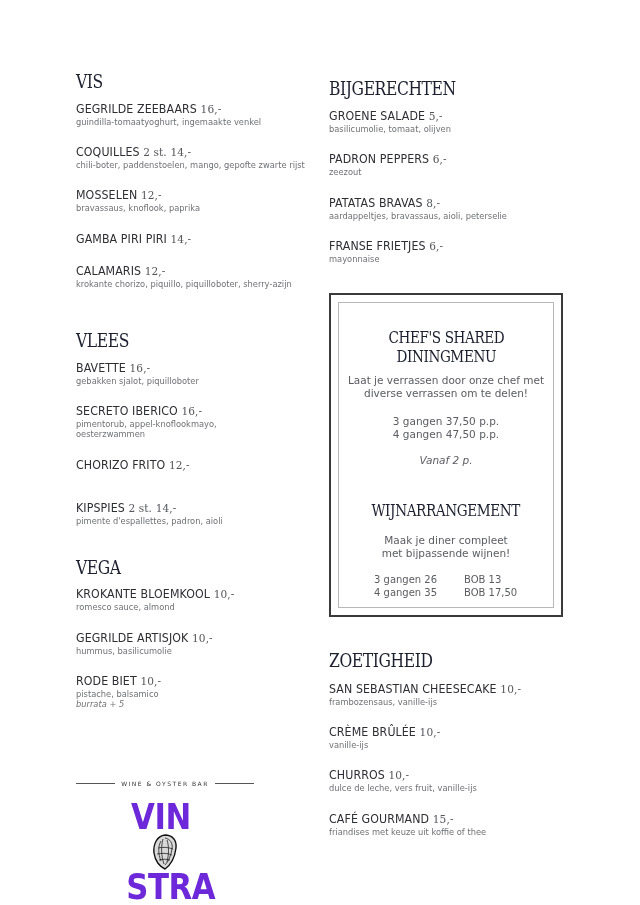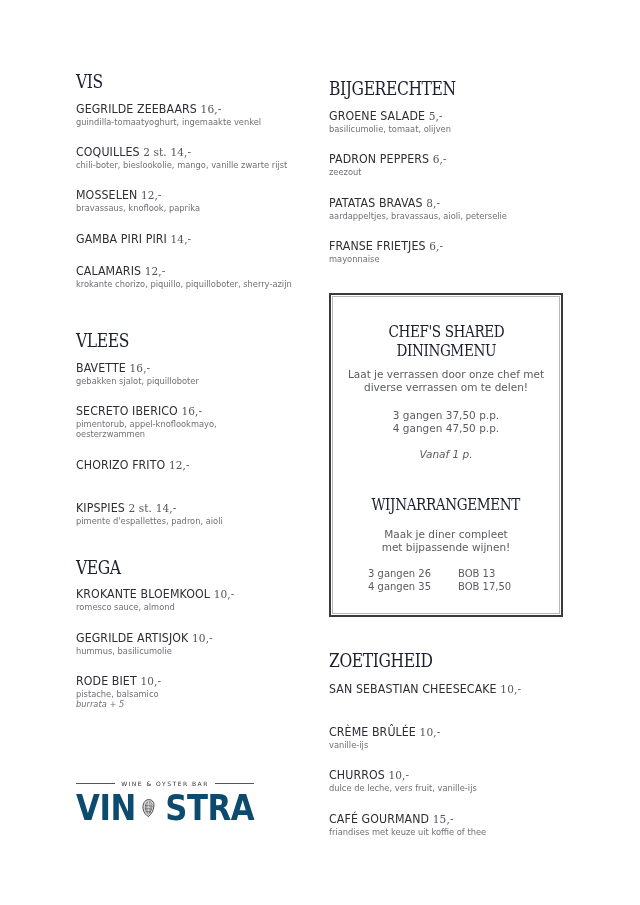--- a/index.html
+++ b/index.html
@@ -127,7 +127,7 @@
 
   <div class="item" style="top:141px;">
     <div class="item-name"><span>COQUILLES</span> <span class="qty">2 st.</span> <span class="price">14,-</span></div>
-    <div class="item-desc">chili-boter, bieslookolie, mango, vanille zwarte rijst</div>
+    <div class="item-desc">chili-boter, paddenstoelen, mango, gepofte zwarte rijst</div>
   </div>
 
   <div class="item" style="top:184px;">

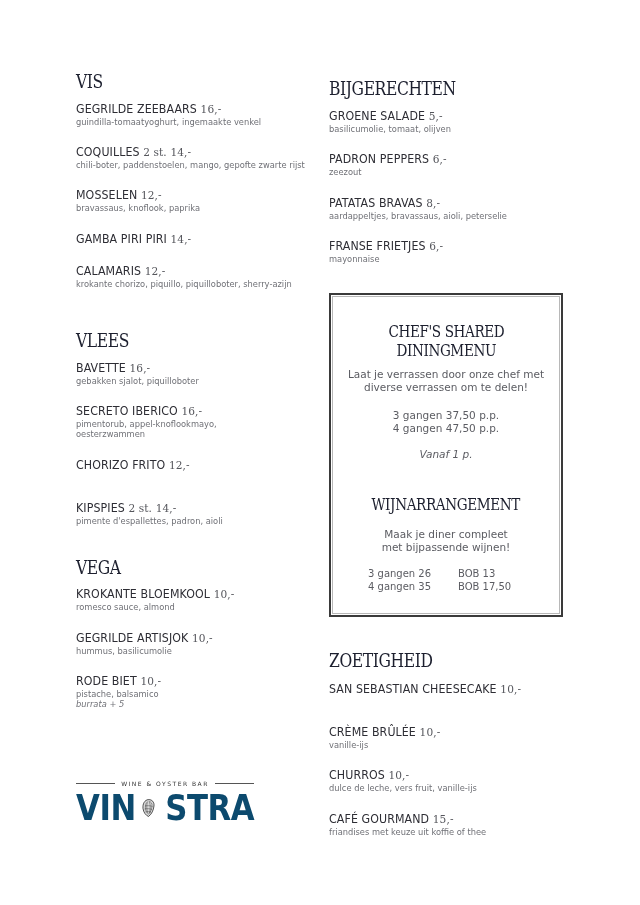--- a/index.html
+++ b/index.html
@@ -58,7 +58,7 @@
       left: 329px; top: 293px;
       width: 234px; height: 324px;
       border: 2px solid #3a3a3a;
-      padding: 1px;
+      padding: 7px;
     }
     .box-inner {
       width: 100%; height: 100%;

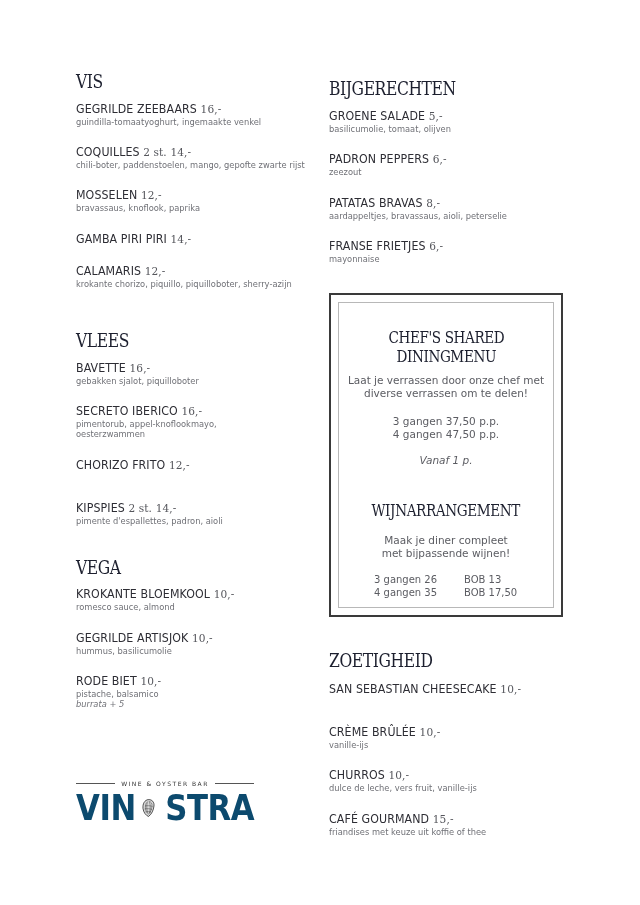--- a/index.html
+++ b/index.html
@@ -259,7 +259,7 @@
       <span>3 gangen 37,50 p.p.</span><br>
       <span>4 gangen 47,50 p.p.</span>
     </div>
-    <div class="box-text italic" style="top:151px;">Vanaf 1 p.</div>
+    <div class="box-text italic" style="top:151px;">Vanaf 2 p.</div>
 
     <div class="box-title" style="top:198px;">
       <span>WIJNARRANGEMENT</span>

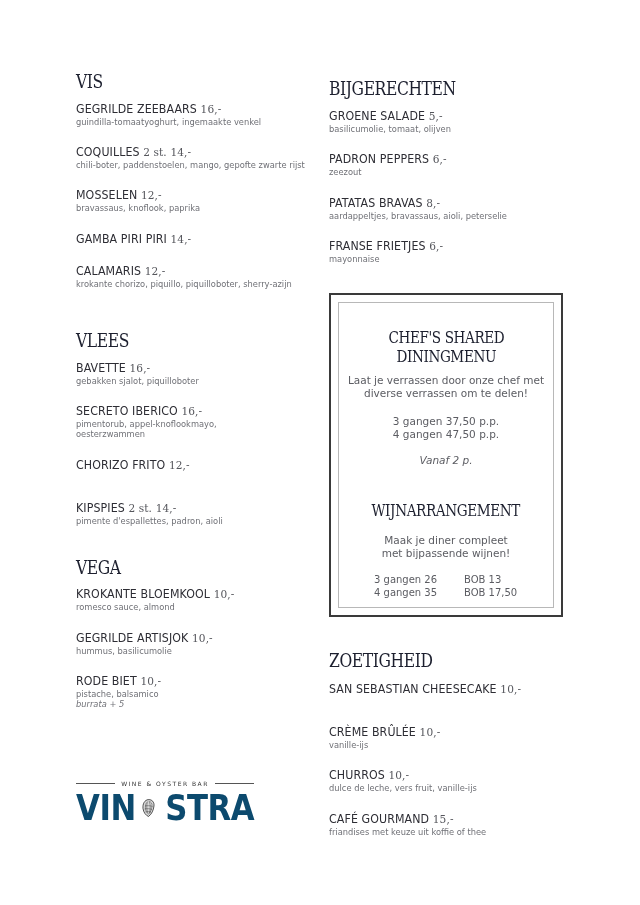--- a/index.html
+++ b/index.html
@@ -227,6 +227,7 @@
 
   <div class="item" style="top:678px;">
     <div class="item-name"><span>SAN SEBASTIAN CHEESECAKE</span> <span class="price">10,-</span></div>
+    <div class="item-desc">frambozensaus, vanille-ijs</div>
   </div>
 
   <div class="item" style="top:721px;">

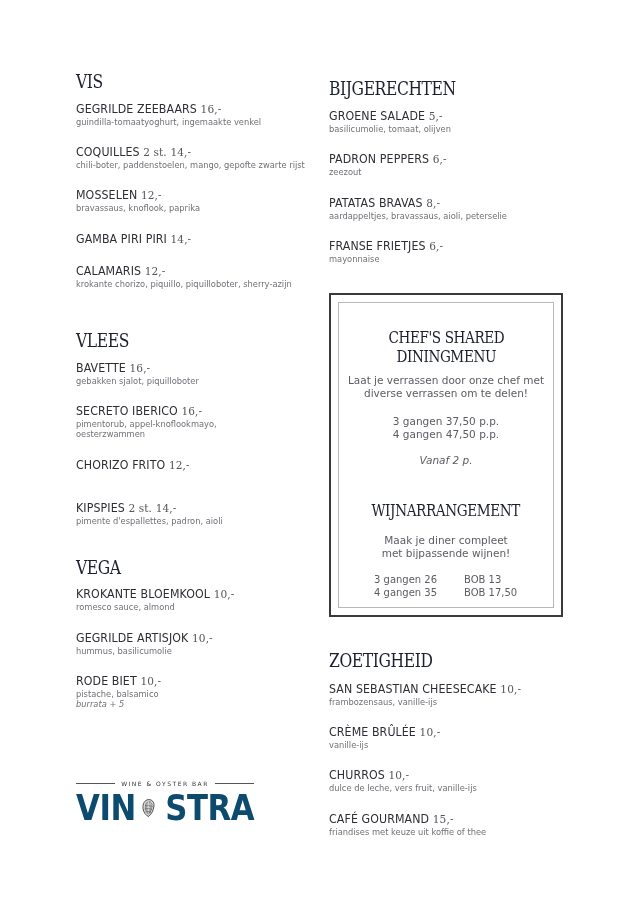--- a/index.html
+++ b/index.html
@@ -100,14 +100,15 @@
     }
     .logo-tag .line { flex: 1; height: 1px; background: #555; }
     .logo-word {
-      margin-top: 3px;
+      margin-top: 13px;
       display: flex; align-items: center; justify-content: space-between;
       font-family: "DejaVu Sans", sans-serif;
       font-weight: bold;
       font-size: 35px;
       line-height: 34px;
-      color: #0c4a6e;
+      color: #6d28d9;
       letter-spacing: -0.5px;
+      flex-direction: column;
     }
     .logo-word .part { display: inline-block; transform: scaleX(0.88); }
     .logo-word .part.l { transform-origin: left center; }

